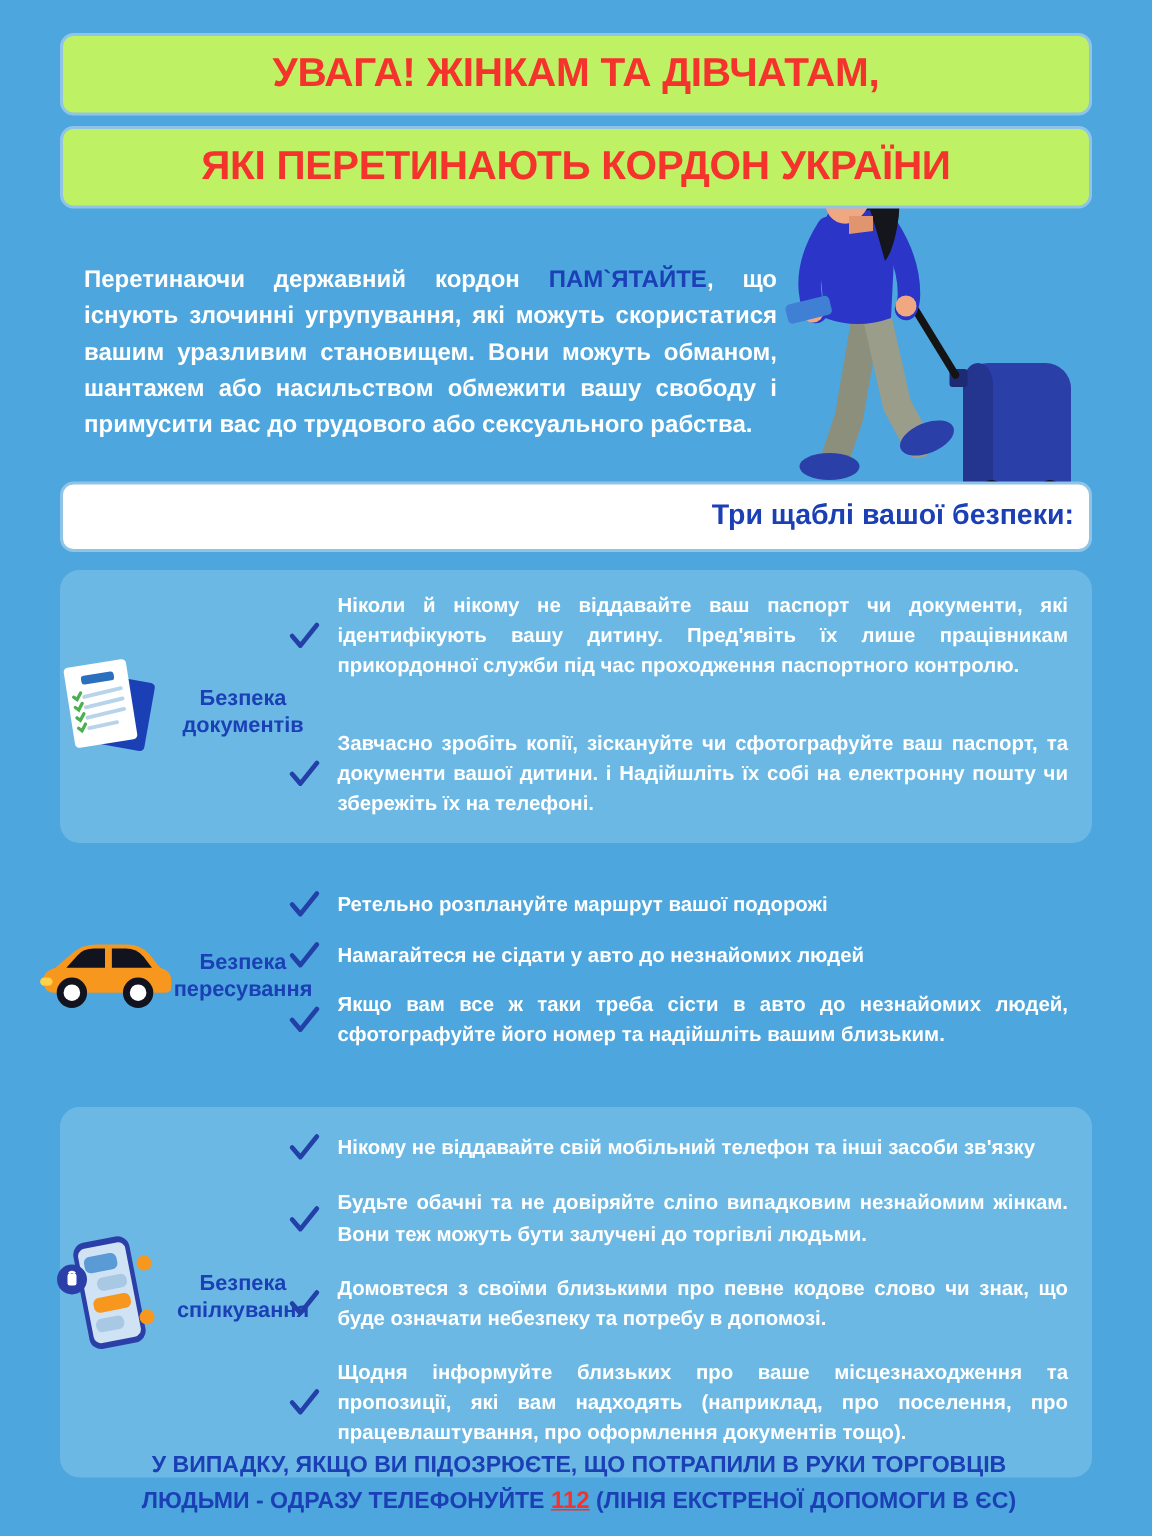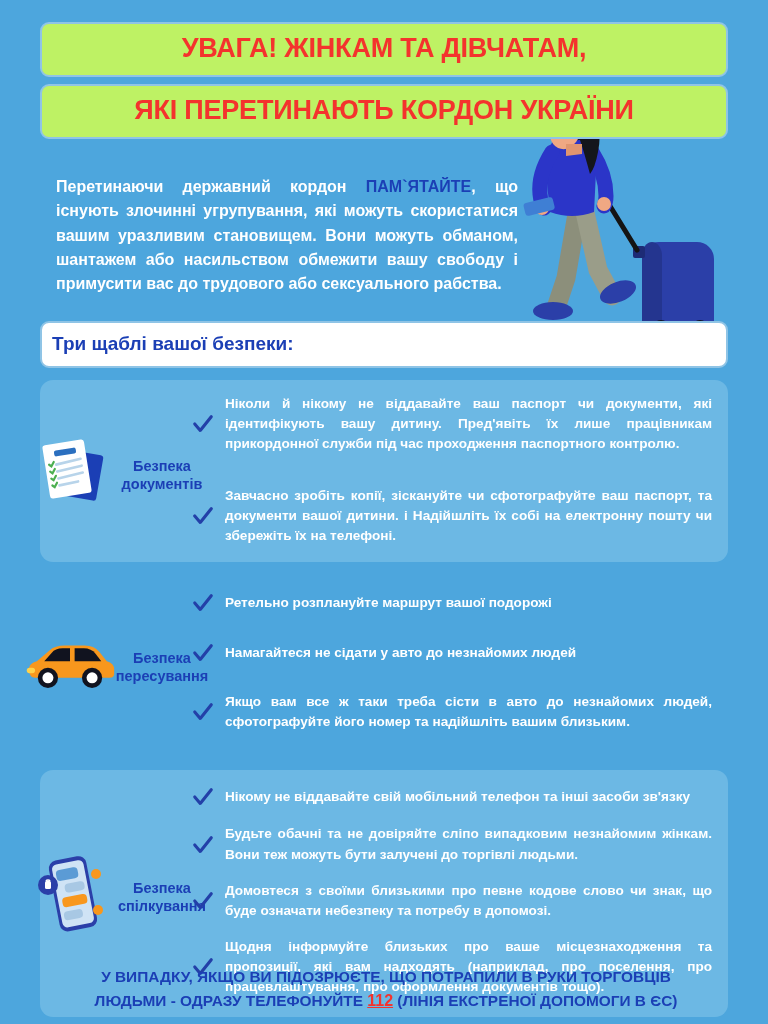--- a/index.html
+++ b/index.html
@@ -71,7 +71,7 @@
     background: #ffffff;
     border: 2px solid #8fc4e6;
     border-radius: 9px;
-    text-align: left;
+    text-align: right;
     color: #1b3fb5;
     font-weight: bold;
     font-size: 19px;

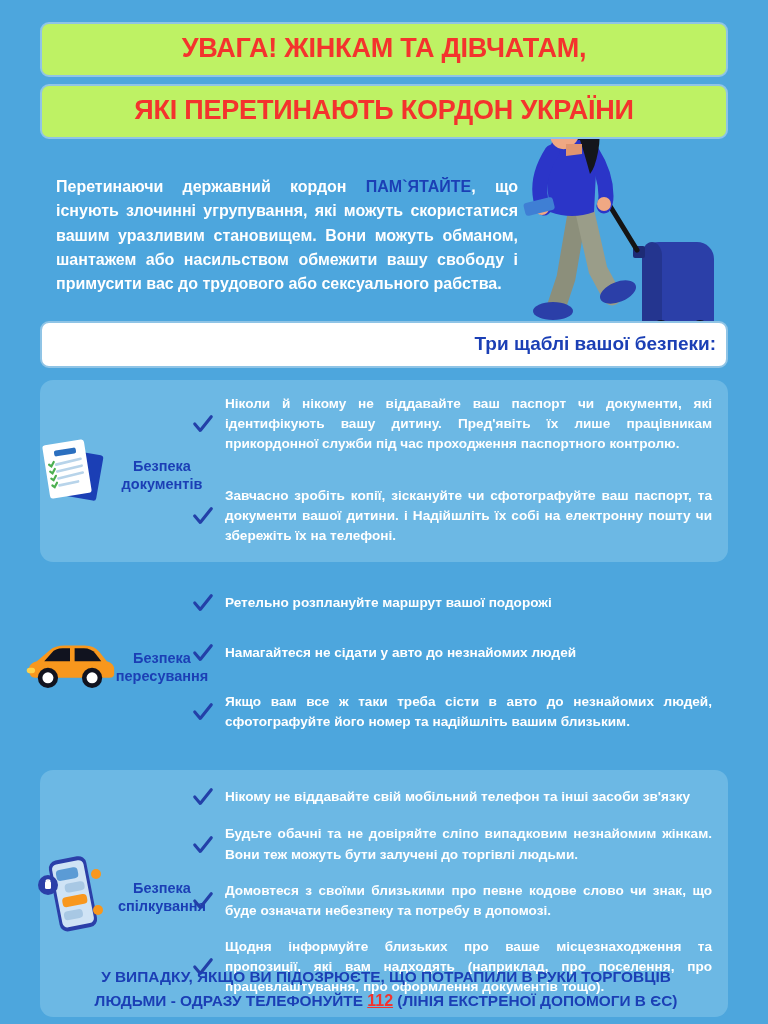--- a/index.html
+++ b/index.html
@@ -143,7 +143,7 @@
   #card-documents { margin-bottom: 26px; }
   #card-documents .card-items { gap: 32px; }
   #card-transport { margin-bottom: 22px; padding-top: 4px; }
-  #card-transport .card-items { gap: 28px; }
+  #card-transport .card-items { gap: 12px; }
   #card-communication .card-items { gap: 16px; }
   #card-communication { padding-top: 16px; padding-bottom: 20px; }
 

